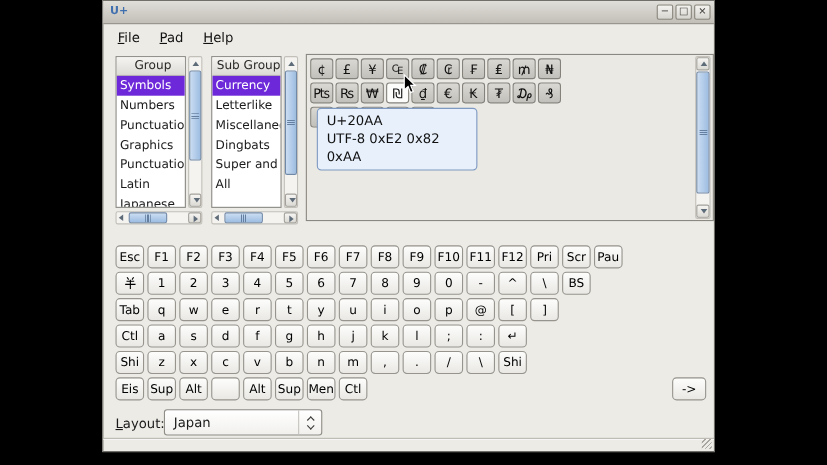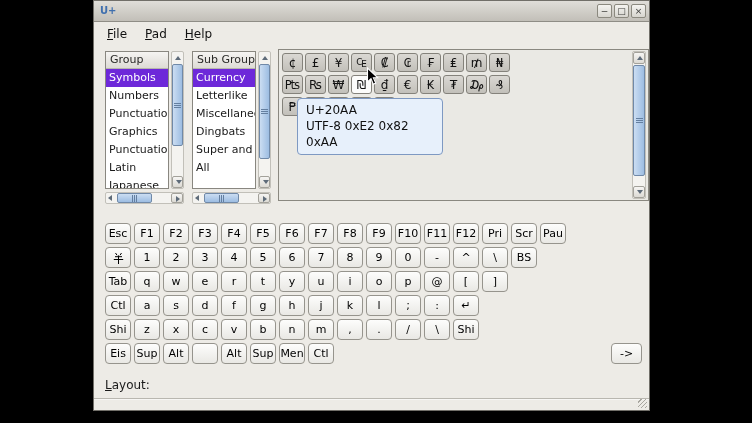--- a/index.html
+++ b/index.html
@@ -36,7 +36,7 @@
   .listframe.group { left:11px; top:50px; }
   .listframe.sub   { left:98px; top:50px; }
   .list-header { height:17px; background:linear-gradient(#F5F4F2,#DDDBD5);
-    border-bottom:1px solid #B7B5AE; padding:1px 0 4px 4px; color:#2a2a28; }
+    border-bottom:1px solid #B7B5AE; padding:1px 0 4px 4px; color:#2a2a28;text-align:center; }
   .list-item { height:18px; line-height:18px; padding-left:3px;
     white-space:nowrap; overflow:hidden; }
   .list-item.selected { background:#6d28d9; color:#fff; }

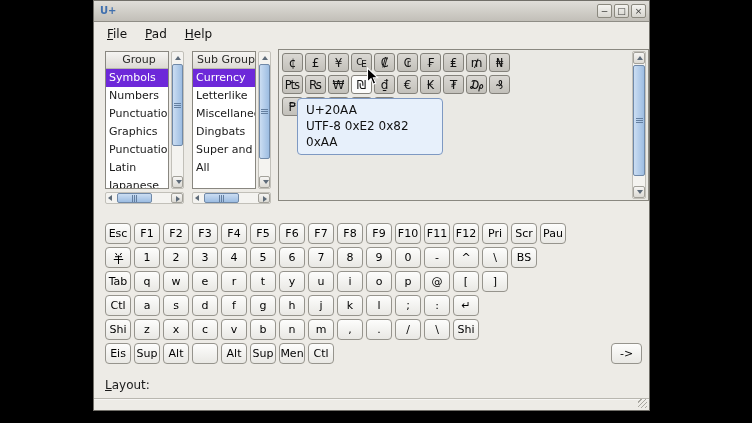--- a/index.html
+++ b/index.html
@@ -87,7 +87,7 @@
   .cp-top { position:absolute; left:0; right:0; top:0; height:12px;
     border:1px solid #A3A19A; border-radius:2px;
     background:linear-gradient(#F6F5F3,#DCDAD4); }
-  .tooltip { position:absolute; left:18px; top:48px; width:146px; z-index:5;
+  .tooltip { position:absolute; left:9px; top:48px; width:146px; z-index:5;
     background:#E7F0FB; border:1px solid #7E99C2; border-radius:4px;
     padding:3px 8px 4px 8px; font-size:12px; line-height:16px; color:#111; }
   .cursor { position:absolute; left:87px; top:17px; z-index:9; }

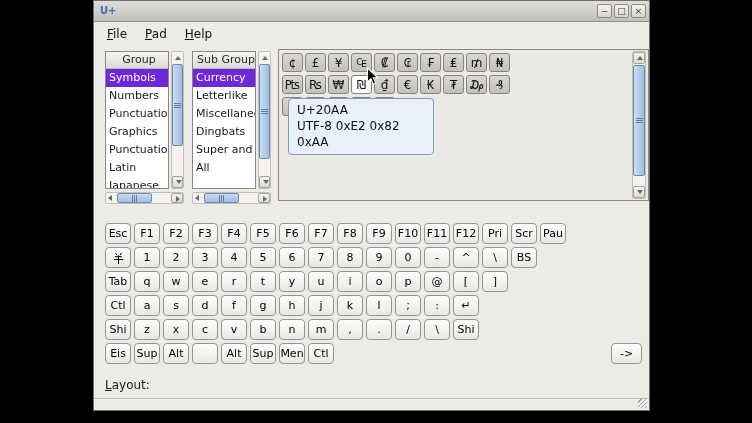--- a/index.html
+++ b/index.html
@@ -356,6 +356,13 @@
   <button class="send">-&gt;</button>
 
   <div class="layout-label"><span class="accel">L</span><span>ayout:</span></div>
+  <div class="combo">
+    <span class="combo-value">Japan</span>
+    <span class="combo-spin">
+      <i class="chev up"></i>
+      <i class="chev down"></i>
+    </span>
+  </div>
 
   <div class="statusbar">
     <span class="grip"></span>

